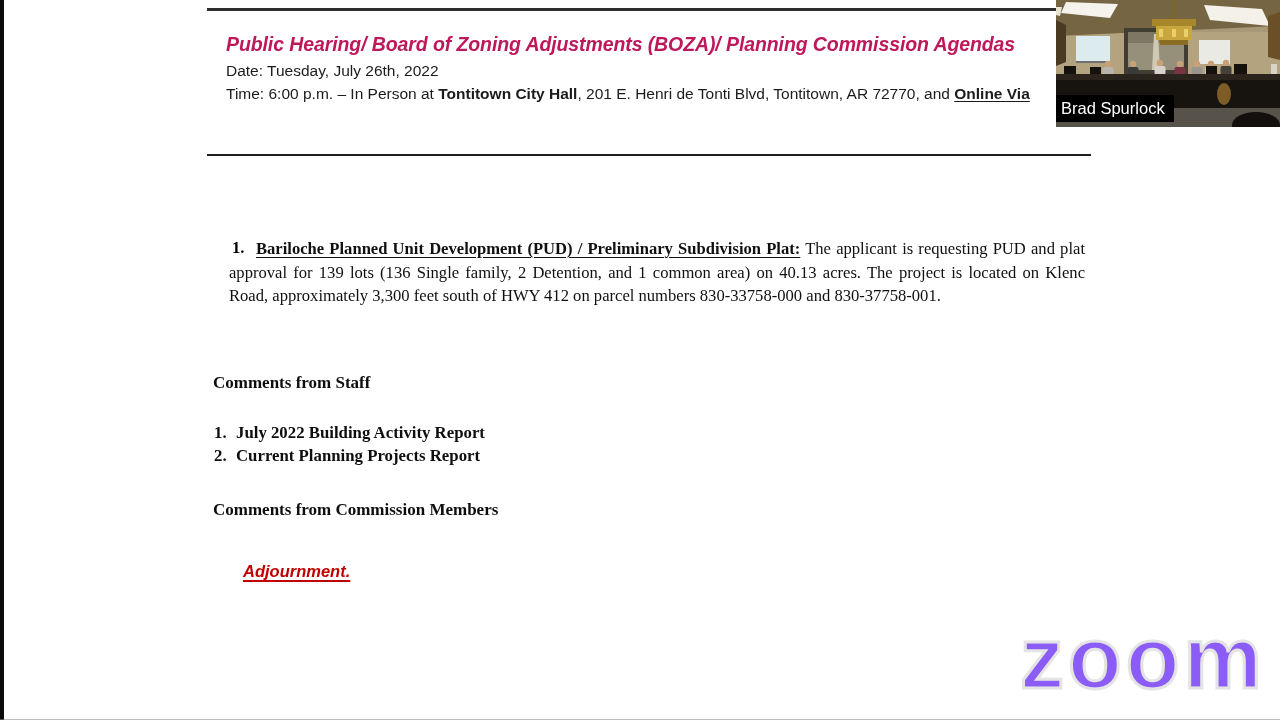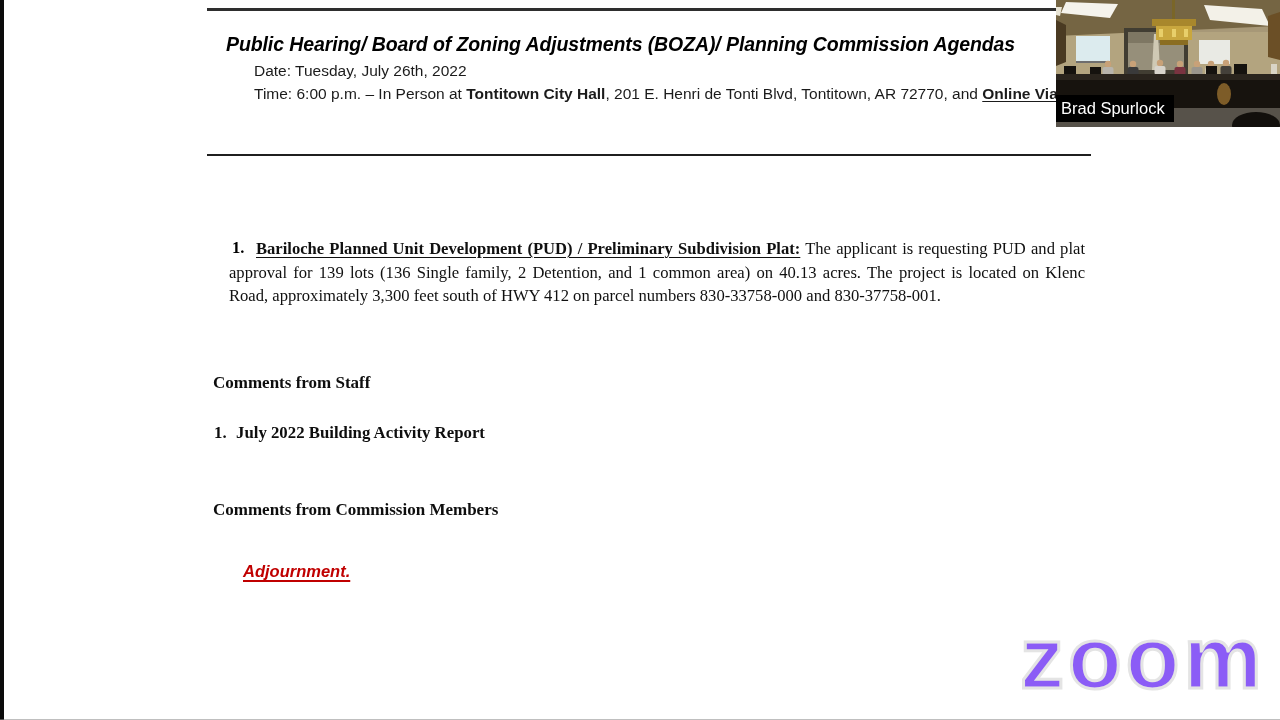--- a/index.html
+++ b/index.html
@@ -24,7 +24,7 @@
   .doc-title {
     left: 226px; top: 33px; width: 830px;
     font-style: italic; font-weight: 700; font-size: 19.5px; letter-spacing: -0.1px;
-    color: #000000; white-space: nowrap;
+    color: #be185d; white-space: nowrap;
   }
   .hdr-line { color: #1b1b1b; font-size: 15.5px; white-space: nowrap; margin-left: 28px; }
   .date-line  { left: 226px; top: 62px; }

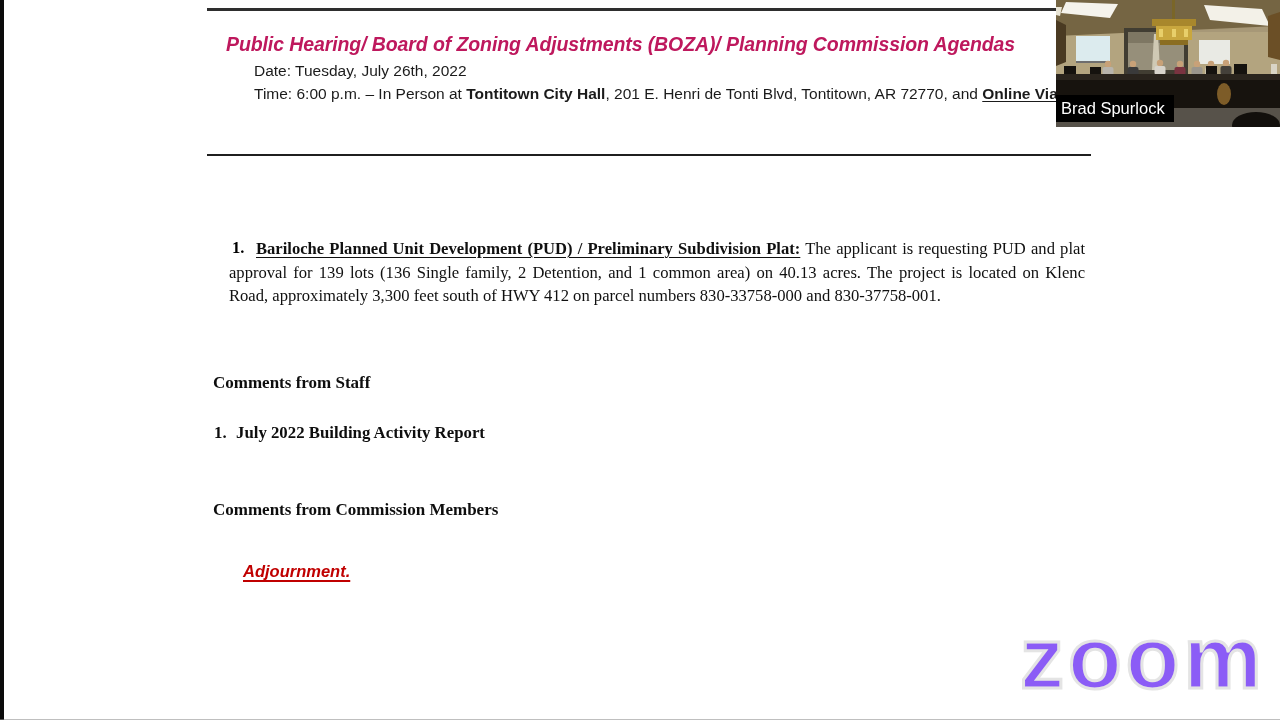--- a/index.html
+++ b/index.html
@@ -26,7 +26,7 @@
     font-style: italic; font-weight: 700; font-size: 19.5px; letter-spacing: -0.1px;
     color: #be185d; white-space: nowrap;
   }
-  .hdr-line { color: #1b1b1b; font-size: 15.5px; white-space: nowrap; margin-left: 28px; }
+  .hdr-line { color: #1b1b1b; font-size: 15.5px; white-space: nowrap; }
   .date-line  { left: 226px; top: 62px; }
   .time-line1 { left: 226px; top: 85px; }
   .time-line2 { left: 341px; top: 108px; }

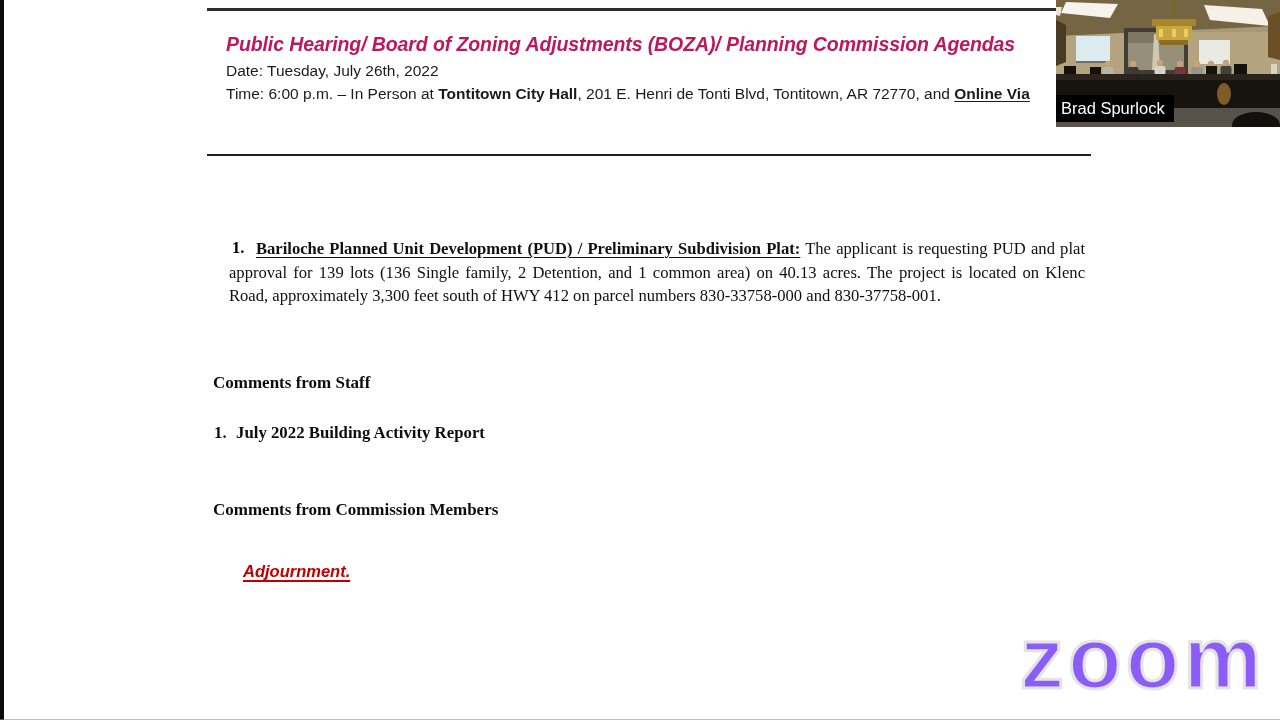--- a/index.html
+++ b/index.html
@@ -127,6 +127,7 @@
 
   <div class="abs staff-row staff-row-1"><span class="num">1.</span><span>July 2022 Building Activity Report</span></div>
 
+  <div class="abs staff-row staff-row-2"><span class="num">2.</span><span>Current Planning Projects Report</span></div>
 
   <div class="abs commission-heading">Comments from Commission Members</div>
 

